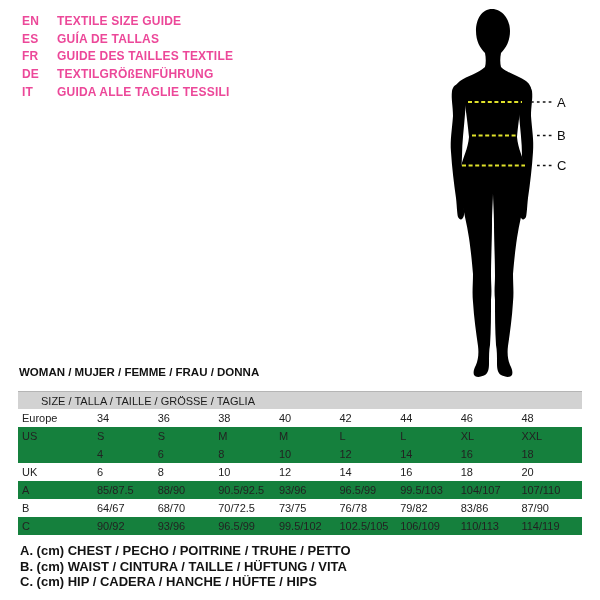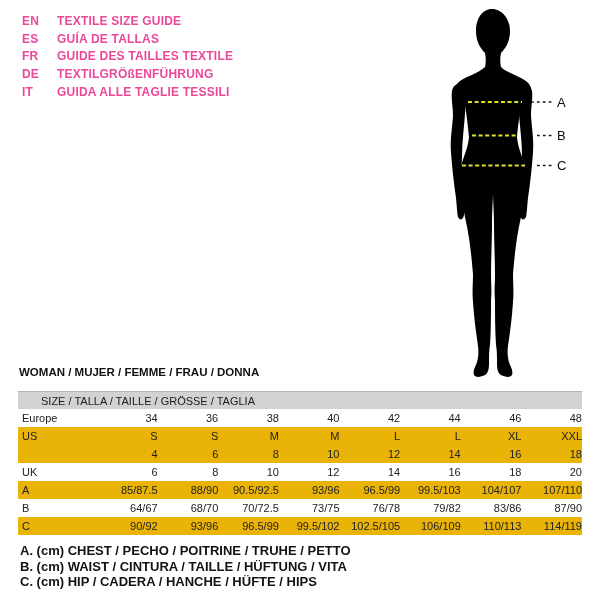--- a/index.html
+++ b/index.html
@@ -28,7 +28,7 @@
   .table-row{display:grid;grid-template-columns:79px repeat(8,1fr);height:18px;align-items:center;}
   .table-row.striped{background:#eab308;}
   .row-label{padding-left:4px;}
-  .cell{text-align:right;}
+  .cell{text-align:left;}
 
   
   .legend{position:absolute;left:20px;top:543px;}

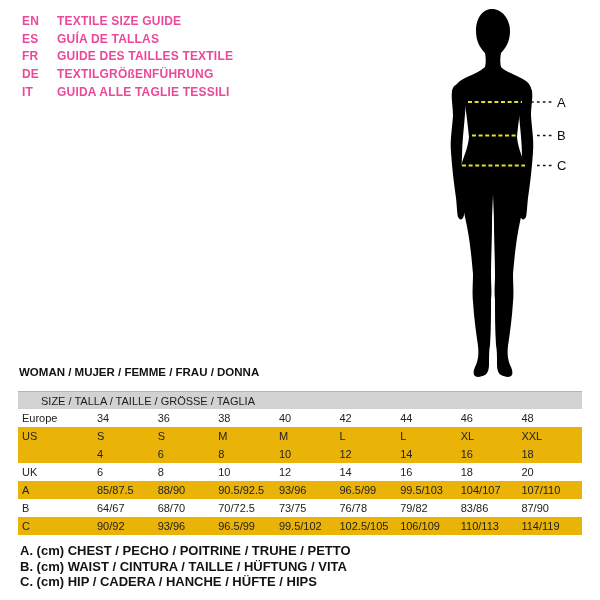--- a/index.html
+++ b/index.html
@@ -26,7 +26,7 @@
   .table-header{height:18px;line-height:18px;background:#d2d2d2;border-top:1px solid #b5b5b5;
                 padding-left:23px;box-sizing:border-box;color:#1c1c1c;}
   .table-row{display:grid;grid-template-columns:79px repeat(8,1fr);height:18px;align-items:center;}
-  .table-row.striped{background:#eab308;}
+  .table-row.striped{background:#15803d;}
   .row-label{padding-left:4px;}
   .cell{text-align:left;}
 

